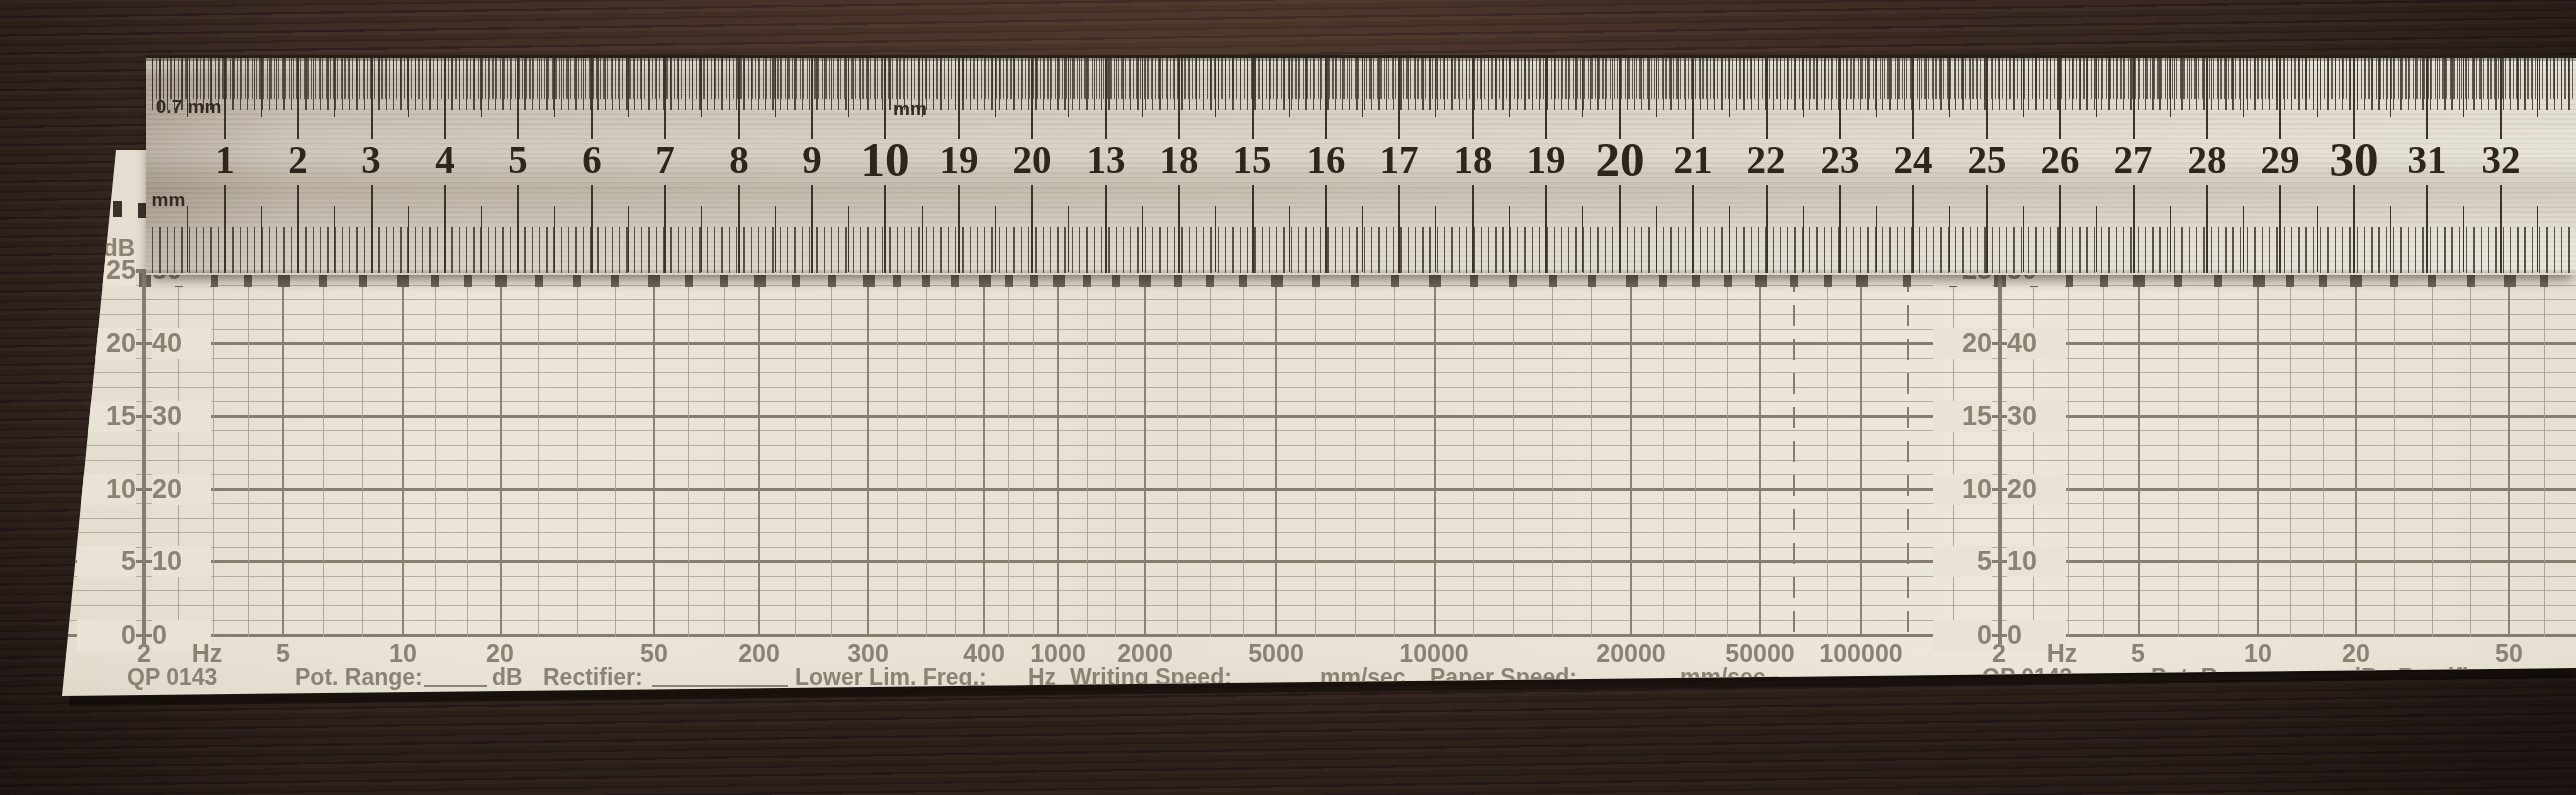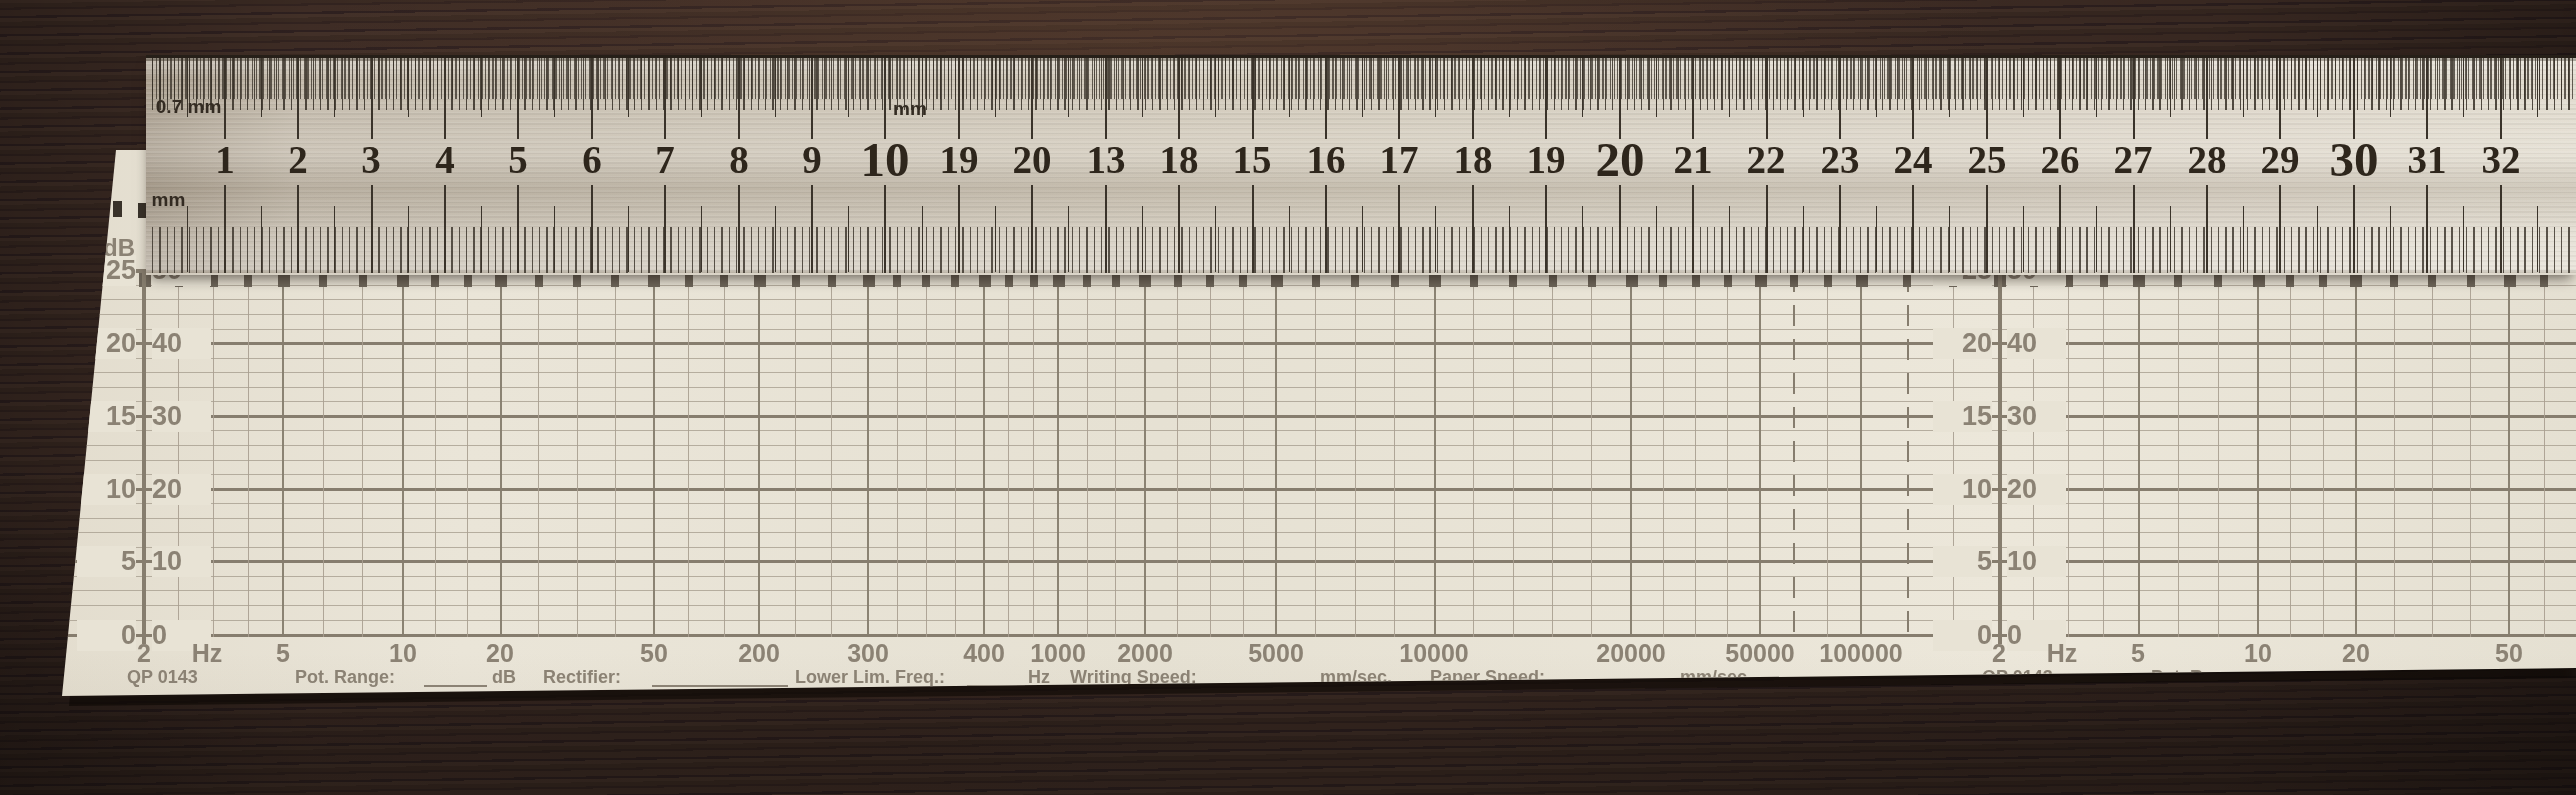--- a/index.html
+++ b/index.html
@@ -34,7 +34,7 @@
   .rl-right{text-align:left;}
   .dbhead{position:absolute;width:63px;text-align:right;color:var(--ink);font-weight:700;font-size:24px;line-height:25px;}
   .freq{position:absolute;width:98px;text-align:center;color:var(--ink);font-weight:700;font-size:25px;line-height:27px;}
-  .formtxt{position:absolute;color:var(--ink);font-weight:700;font-size:18px;line-height:25px;white-space:nowrap;}
+  .formtxt{position:absolute;color:var(--ink);font-weight:700;font-size:23px;line-height:25px;white-space:nowrap;}
   .uline{position:absolute;top:685px;height:2.1px;background:var(--ink);}
   .mark{position:absolute;background:#39322a;}
   

